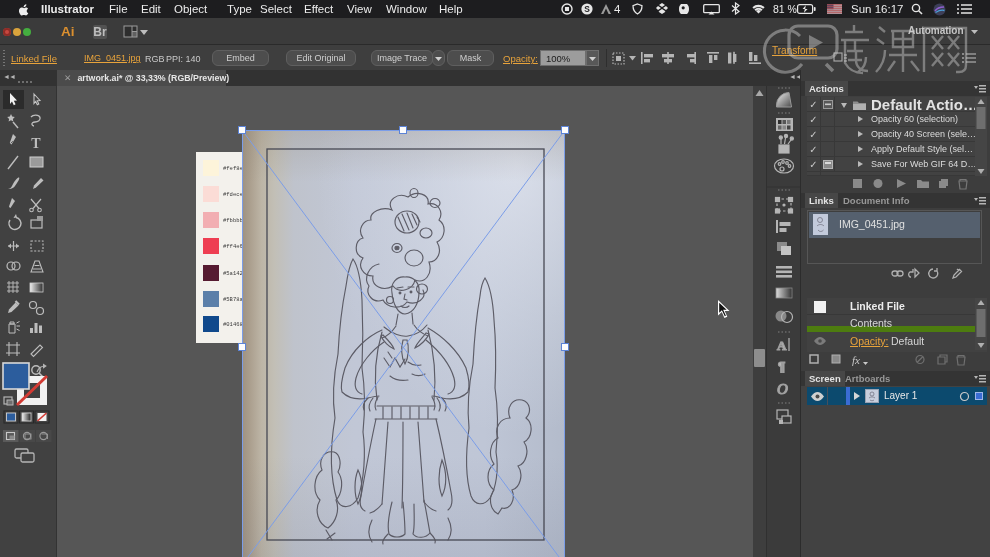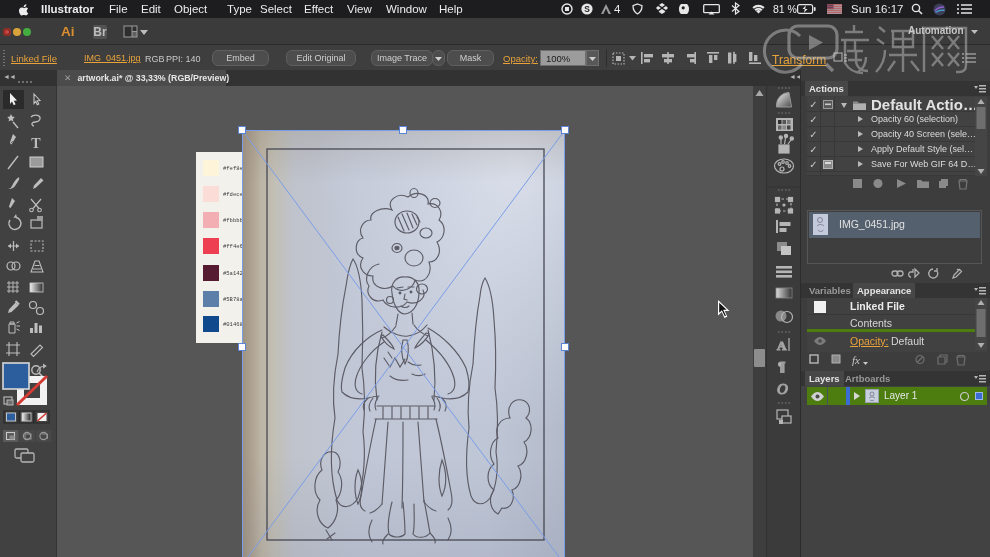--- a/index.html
+++ b/index.html
@@ -211,7 +211,7 @@
           <rect x="113" y="4" width="3.4" height="6"></rect>
       </g>
     </svg>
-    <span class="abs orange" style="left:772px;top:8px;font-size:12px">Transform</span>
+    <span class="abs orange" style="left:772px;top:0;font-size:10px">Transform</span>
     <svg class="abs" style="left:833px;top:7px" width="14" height="12" viewBox="0 0 14 12">
         <g stroke="#a5a5a5" stroke-width="1.2" fill="none">
           <rect x="1" y="1" width="8" height="8"></rect>

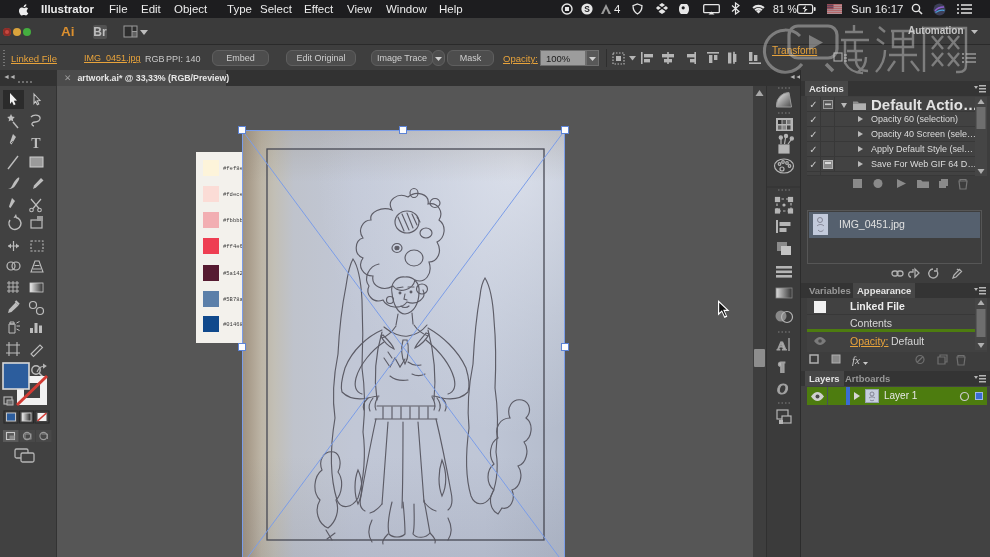--- a/index.html
+++ b/index.html
@@ -642,6 +642,13 @@
       <path d="M108 3 h8 l-1 8 h-6 z M109 3 v-1.5 h6 V3" fill="none" stroke="#777" stroke-width="1.2"></path>
     </svg>
 
+    <div class="ptabs" style="top:123px">
+        <div class="ptab" style="left:4px">Links</div>
+      <span class="abs" style="left:42px;top:0;font-size:9.5px;font-weight:bold;color:#989898;line-height:15px">Document Info</span>
+      <svg class="pmenu" viewBox="0 0 12 8">
+          <path fill="#b5b5b5" d="M0 1h4L2 4zM5 0h7v1.6H5zM5 3h7v1.6H5zM5 6h7v1.6H5z"></path>
+        </svg>
+      </div>
     <div class="abs" style="left:6px;top:140px;width:175px;height:54px;background:#3e3e3e;border:1px solid #565656">
       <div class="abs" style="left:1px;top:1px;width:171px;height:26px;background:#55606e"></div>
       <div class="abs" style="left:5px;top:3px;width:15px;height:21px;background:#c2cadb"></div>

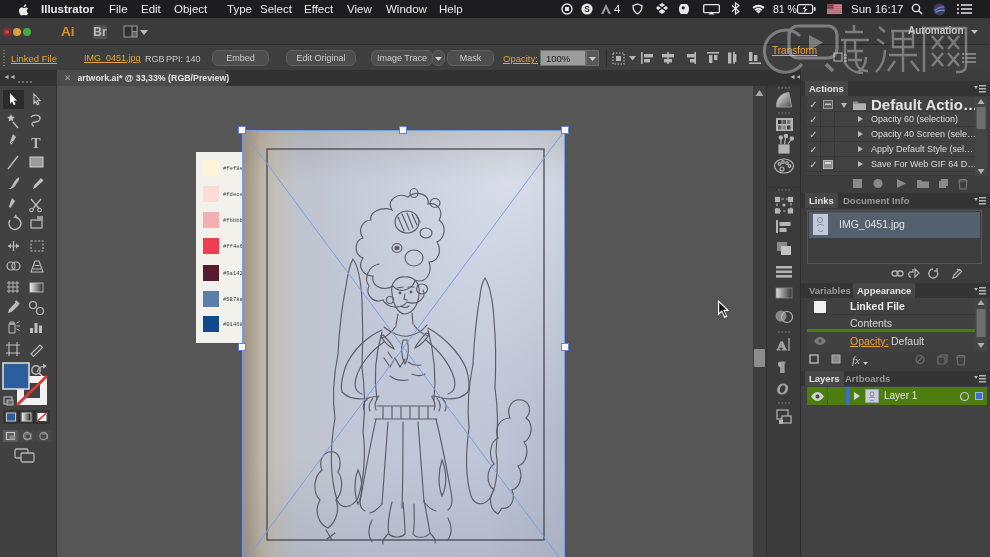--- a/index.html
+++ b/index.html
@@ -670,13 +670,6 @@
       </g>
     </svg>
 
-    <div class="ptabs" style="top:213px">
-        <span class="abs" style="left:8px;top:0;font-size:9.5px;font-weight:bold;color:#989898;line-height:15px">Variables</span>
-      <div class="ptab" style="left:52px">Appearance</div>
-      <svg class="pmenu" viewBox="0 0 12 8">
-          <path fill="#b5b5b5" d="M0 1h4L2 4zM5 0h7v1.6H5zM5 3h7v1.6H5zM5 6h7v1.6H5z"></path>
-        </svg>
-      </div>
     <div class="abs" style="left:6px;top:228px;width:180px;height:54px;background:#414141">
       <div class="abs" style="left:0;top:0;width:168px;height:17px;border-bottom:1px solid #383838">
         <div class="abs" style="left:7px;top:2.5px;width:12px;height:12px;background:#f2f2f2"></div>

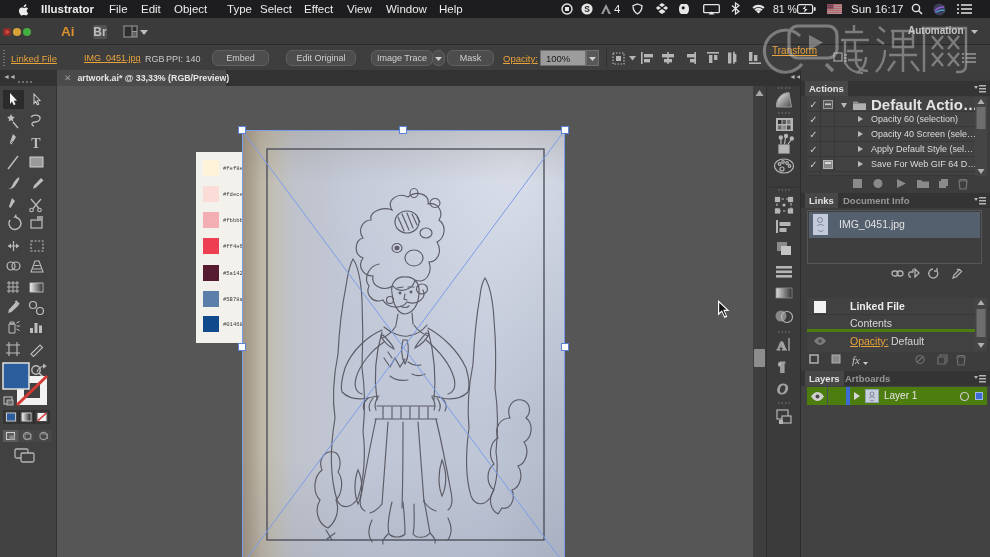--- a/index.html
+++ b/index.html
@@ -675,7 +675,7 @@
         <div class="abs" style="left:7px;top:2.5px;width:12px;height:12px;background:#f2f2f2"></div>
         <b class="abs" style="left:43px;top:2px;font-size:10.5px;color:#ececec">Linked File</b>
         </div>
-      <div class="abs" style="left:0;top:17px;width:168px;height:17px;border-bottom:3px solid #4d7c0f">
+      <div class="abs" style="left:0;top:17px;width:168px;height:17px;border-bottom:6px solid #4d7c0f">
         <span class="abs" style="left:43px;top:2px;font-size:10.5px;color:#d6d6d6">Contents</span>
         </div>
       <div class="abs" style="left:0;top:34px;width:168px;height:18px">

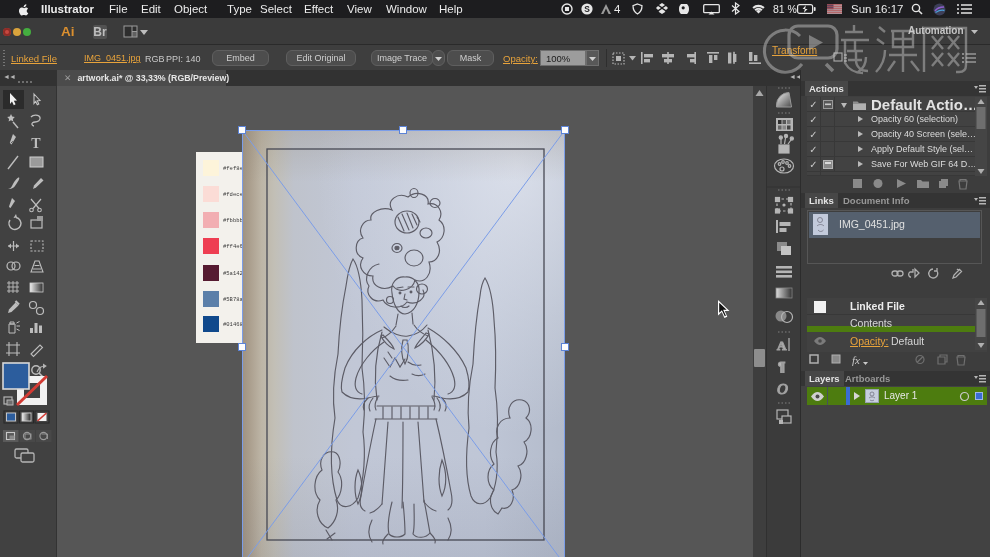--- a/index.html
+++ b/index.html
@@ -707,7 +707,7 @@
     </svg>
 
     <div class="ptabs" style="top:301px">
-        <div class="ptab" style="left:4px">Layers</div>
+        <div class="ptab" style="left:4px">Screen</div>
       <span class="abs" style="left:44px;top:0;font-size:9.5px;font-weight:bold;color:#989898;line-height:15px">Artboards</span>
       <svg class="pmenu" viewBox="0 0 12 8">
           <path fill="#b5b5b5" d="M0 1h4L2 4zM5 0h7v1.6H5zM5 3h7v1.6H5zM5 6h7v1.6H5z"></path>

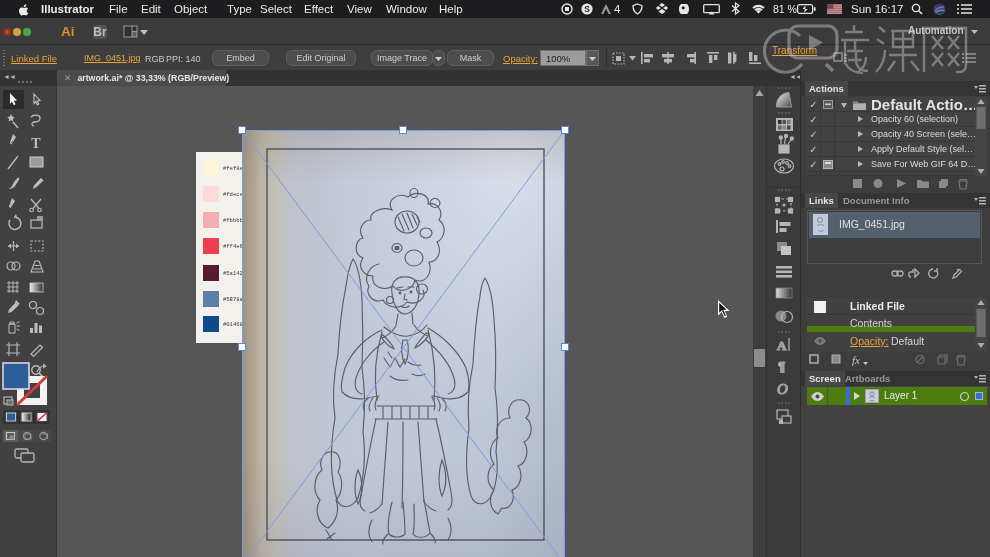--- a/index.html
+++ b/index.html
@@ -714,7 +714,7 @@
         </svg>
       </div>
     <div class="abs" style="left:0;top:316px;width:190px;height:171px;background:#424242"></div>
-    <div class="abs" style="left:6px;top:317px;width:180px;height:18px;background:#4d7c0f">
+    <div class="abs" style="left:6px;top:317px;width:180px;height:18px;background:#0c4a6e">
       <svg class="abs" style="left:4px;top:5px" width="13" height="9" viewBox="0 0 13 9">
           <path d="M0 4.5 C2.2 1.3 4.4 0 6.5 0 s4.3 1.3 6.5 4.5 C10.8 7.7 8.6 9 6.5 9 S2.2 7.7 0 4.5z" fill="#d0d0d0"></path>
           <circle cx="6.5" cy="4.5" r="2" fill="#4a4a4a"></circle>

